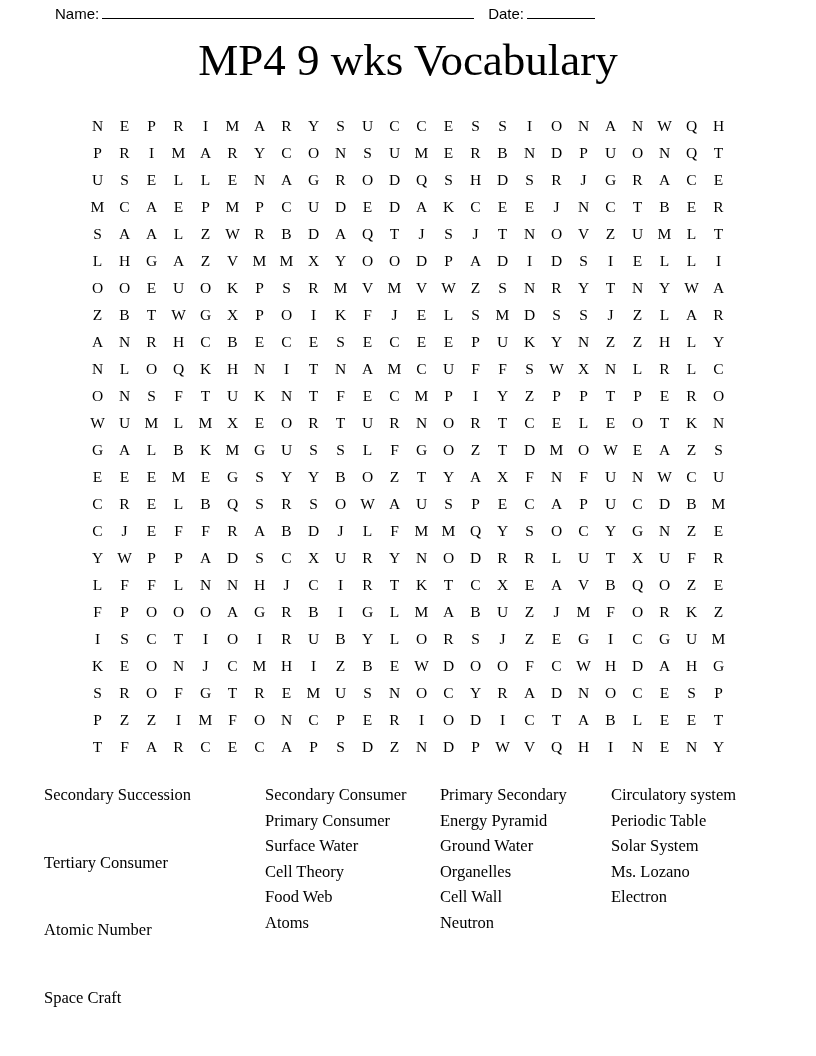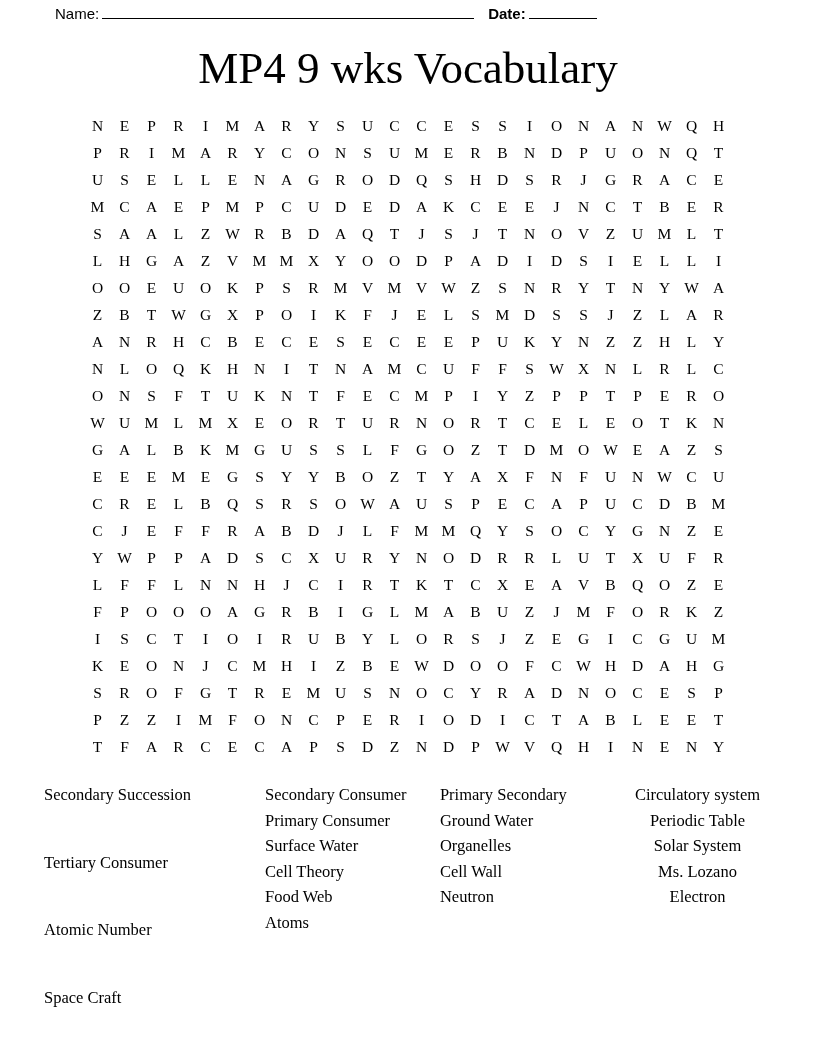--- a/index.html
+++ b/index.html
@@ -37,7 +37,7 @@
     white-space: pre;
   }
   .name-label { margin-left: 34px; }
-  .date-label { margin-left: 14px; font-weight: bold; }
+  .date-label { margin-left: 14px; }
   .rule {
     display: inline-block;
     border-bottom: 1px solid #000;

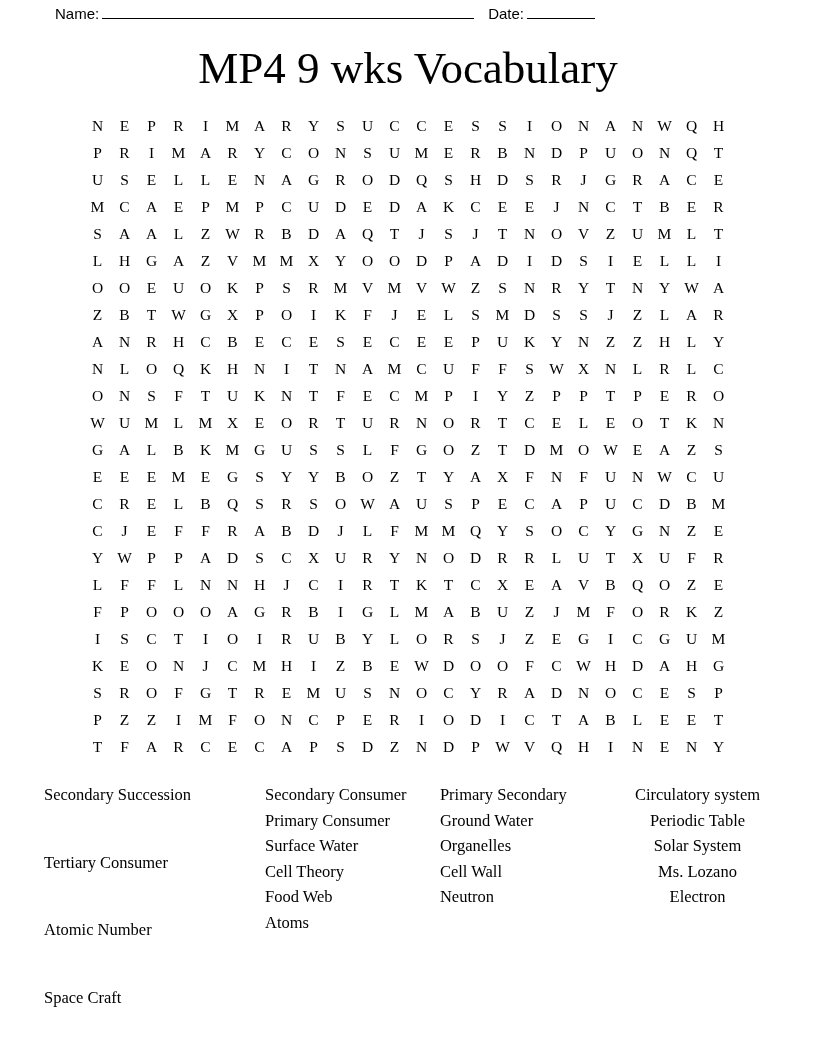--- a/index.html
+++ b/index.html
@@ -50,7 +50,7 @@
   
   .puzzle-title {
     position: absolute;
-    top: 40px;
+    top: 32px;
     left: 0;
     width: 816px;
     text-align: center;

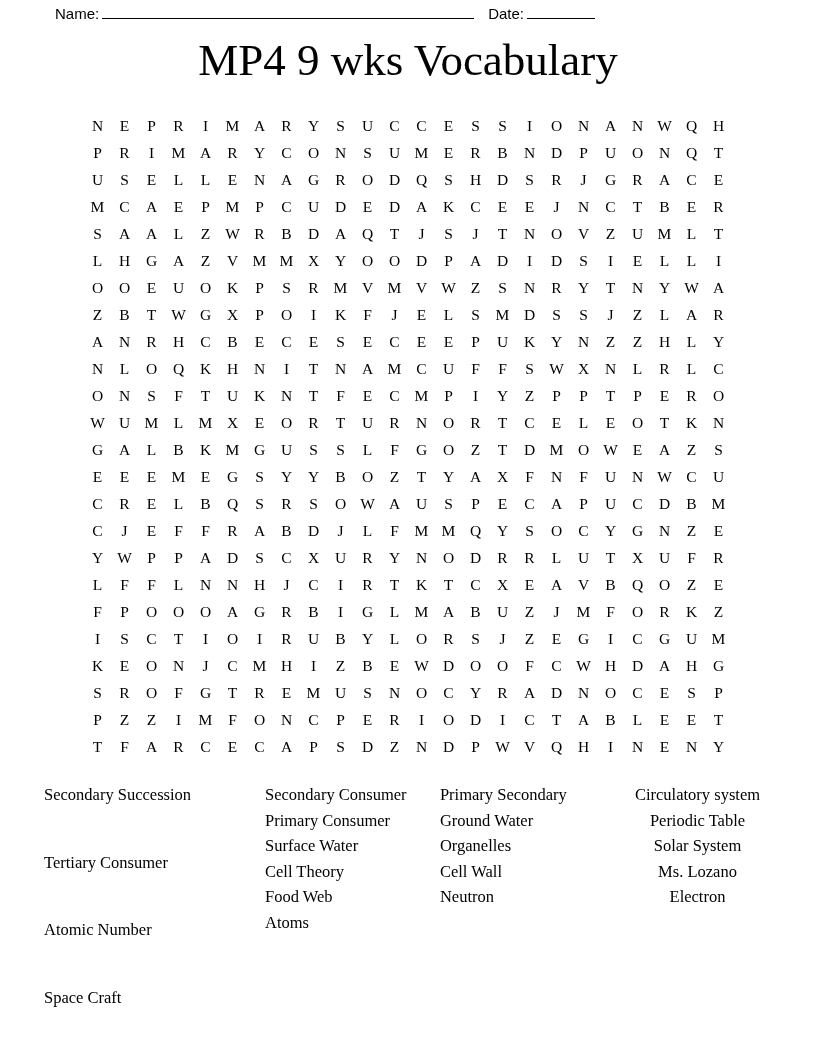--- a/index.html
+++ b/index.html
@@ -102,7 +102,7 @@
   .wordlist-col.c1 { width: 180px; gap: 42px; }
   .wordlist-col.c2 { width: 182px; margin-left: 48px; }
   .wordlist-col.c3 { width: 178px; }
-  .wordlist-col.c4 { width: 180px; align-items: center; }
+  .wordlist-col.c4 { width: 180px; }
   .word-item {
     font-family: "Liberation Serif", serif;
     font-size: 16.5px;

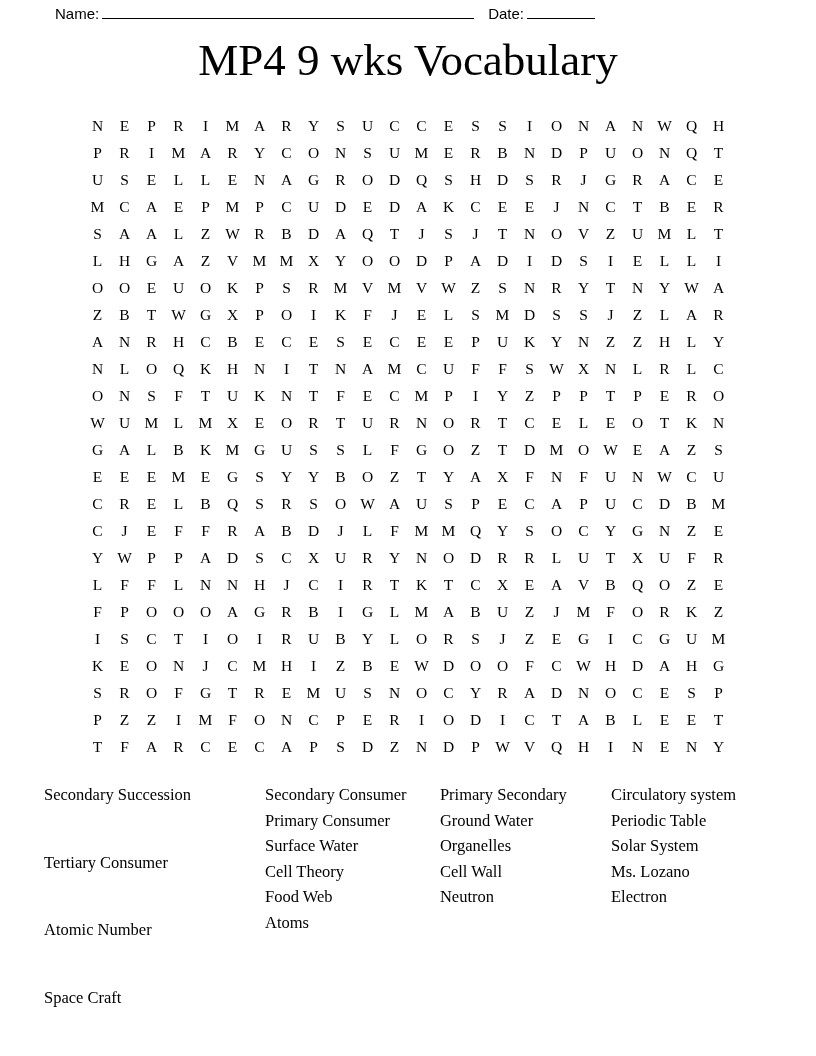--- a/index.html
+++ b/index.html
@@ -769,6 +769,7 @@
     </div>
     <div class="wordlist-col c3">
       <div class="word-item">Primary Secondary</div>
+      <div class="word-item">Energy Pyramid</div>
       <div class="word-item">Ground Water</div>
       <div class="word-item">Organelles</div>
       <div class="word-item">Cell Wall</div>

